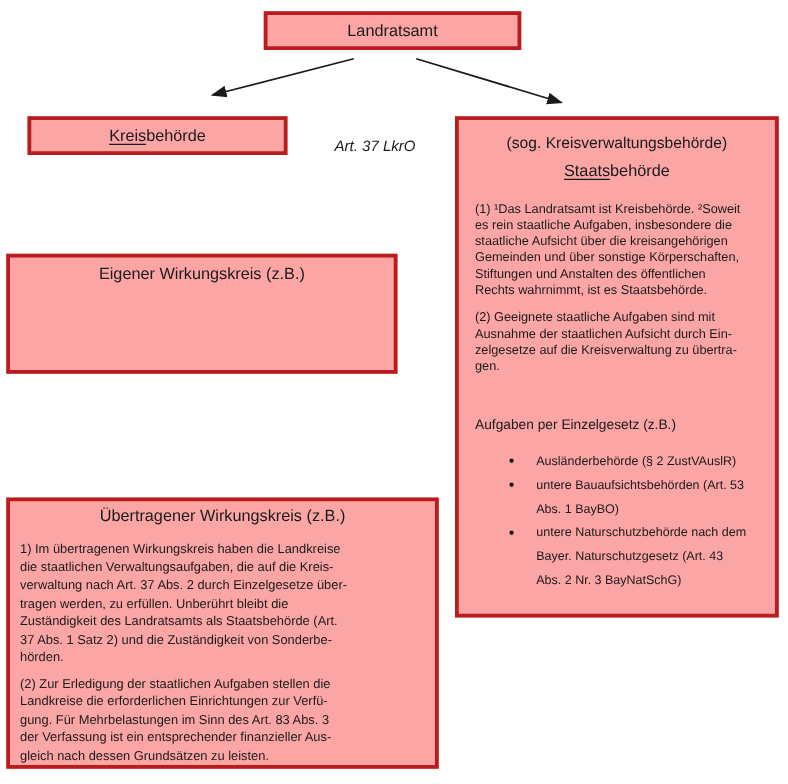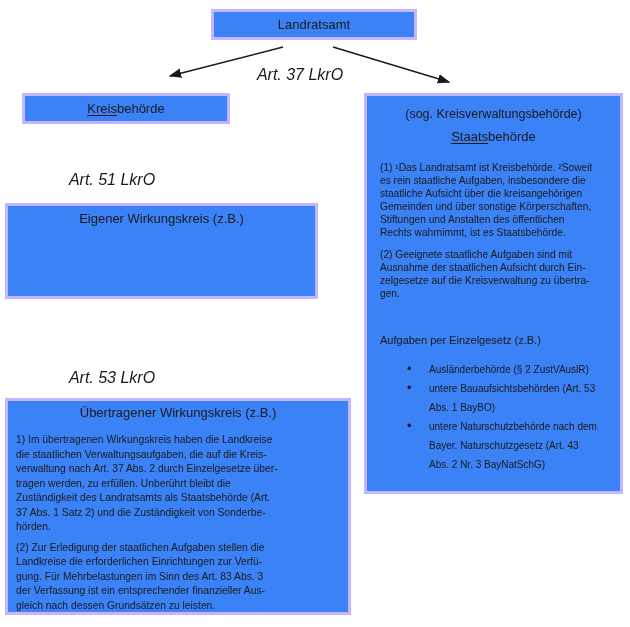--- a/index.html
+++ b/index.html
@@ -7,7 +7,7 @@
     position:relative;width:630px;height:627px;background:#ffffff;
     font-family:"Liberation Sans","DejaVu Sans",sans-serif;color:#1a1a1a;overflow:hidden;
   }
-  .box{position:absolute;border:3px solid #c4b5fd;background:#3b82f6;box-sizing:border-box;}
+  .box{position:absolute;border:3px solid #b91c1c;background:#fca5a5;box-sizing:border-box;}
   .flexc{display:flex;align-items:center;justify-content:center;}
   .node-title{font-size:13px;}
   .u{text-decoration:underline;text-underline-offset:2px;}

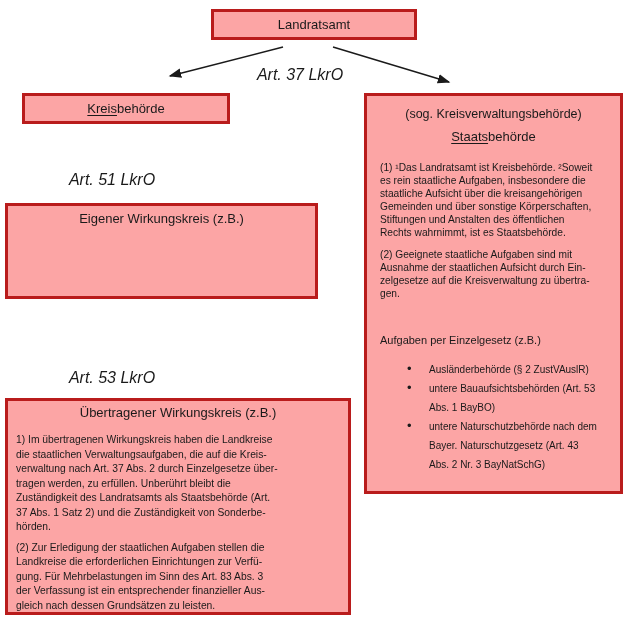--- a/index.html
+++ b/index.html
@@ -11,7 +11,7 @@
   .flexc{display:flex;align-items:center;justify-content:center;}
   .node-title{font-size:13px;}
   .u{text-decoration:underline;text-underline-offset:2px;}
-  .art-label{position:absolute;font-style:italic;font-size:16px;text-align:center;}
+  .art-label{position:absolute;font-style:italic;font-size:12px;text-align:center;margin-top:44px;}
   .box-heading{text-align:center;font-size:13px;line-height:16px;margin:0;}
   .para{white-space:pre;font-size:10.3px;line-height:14.5px;margin:0;}
   .para-r{white-space:pre;font-size:10.2px;line-height:13px;margin:0;}

